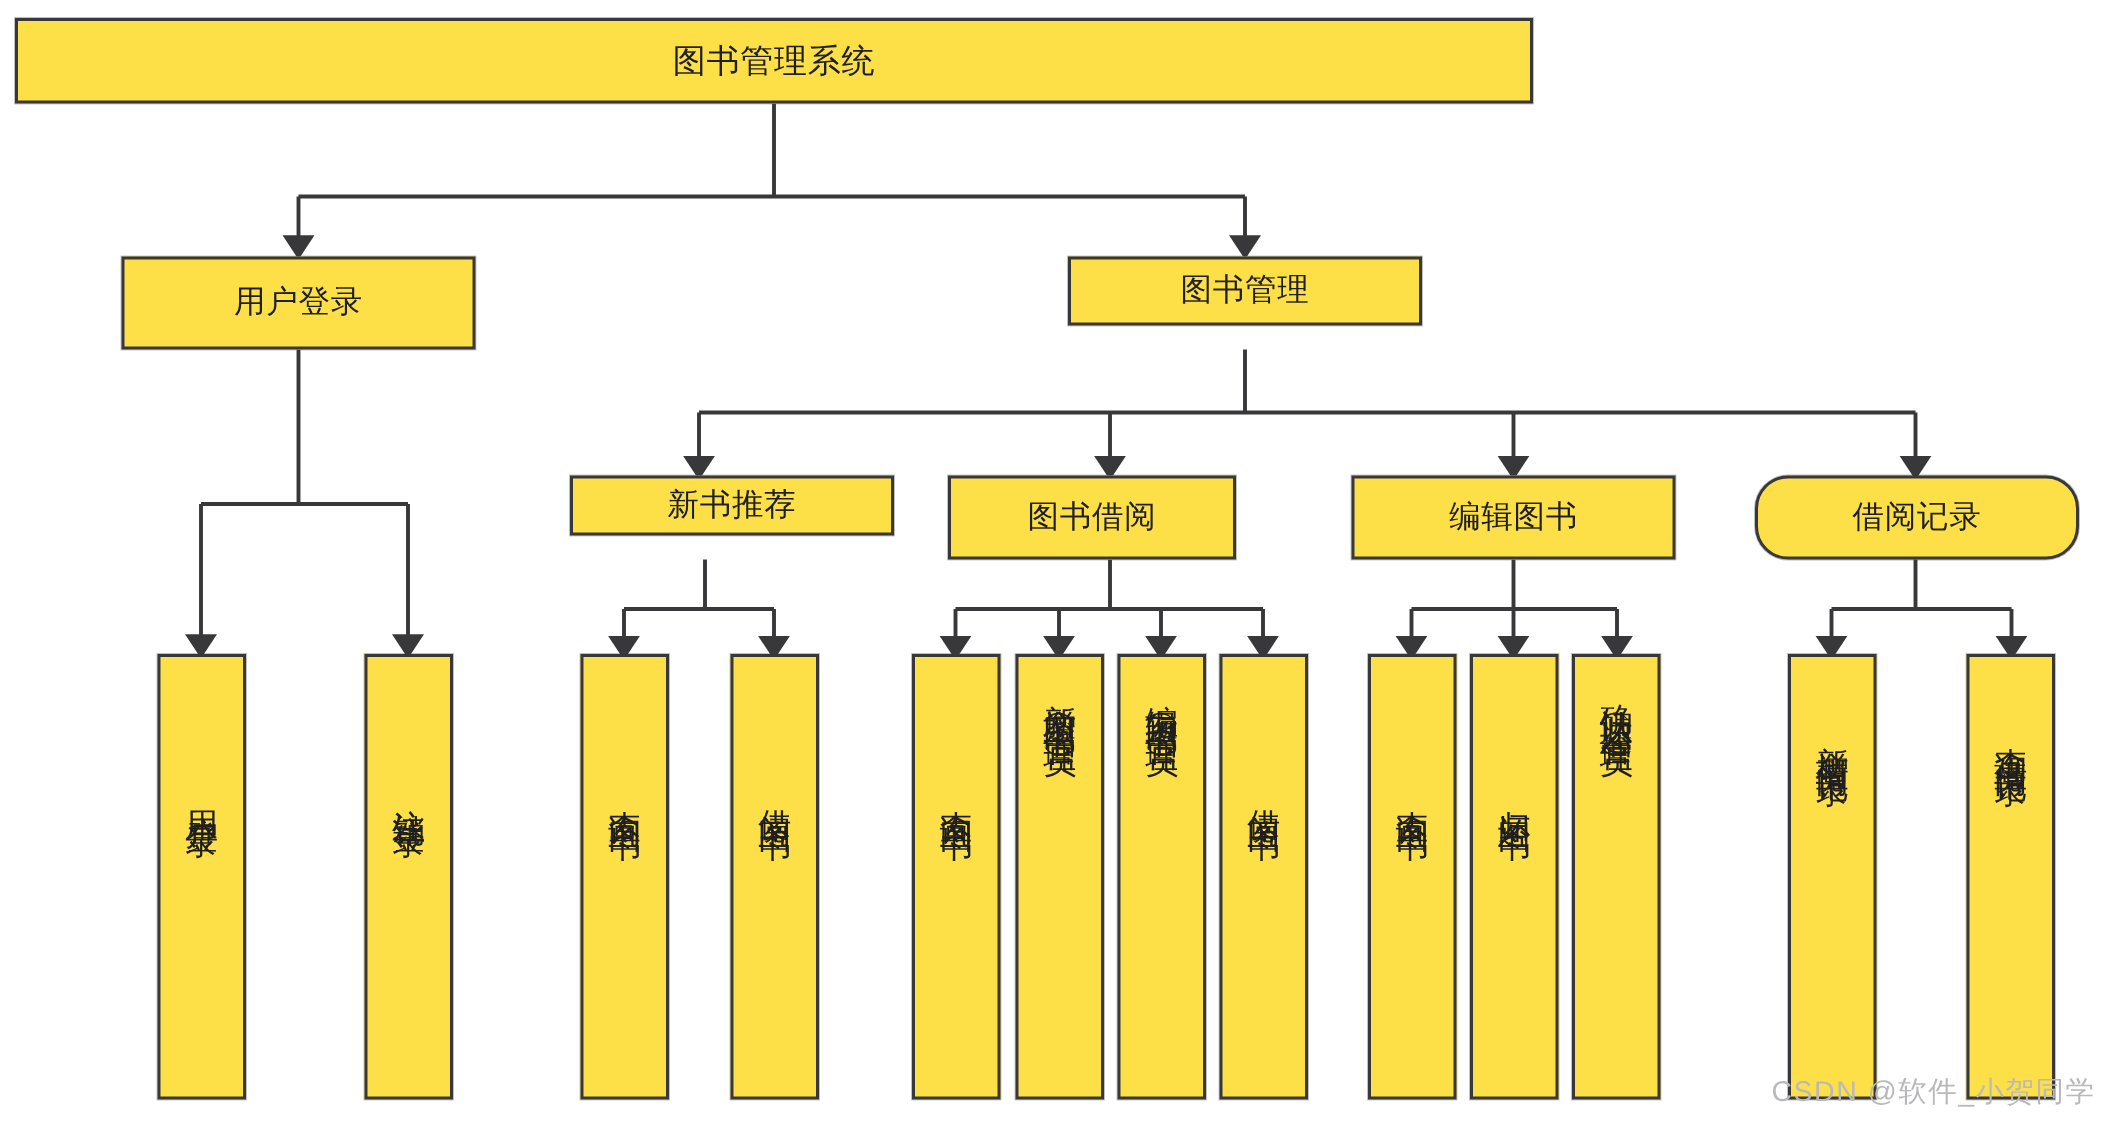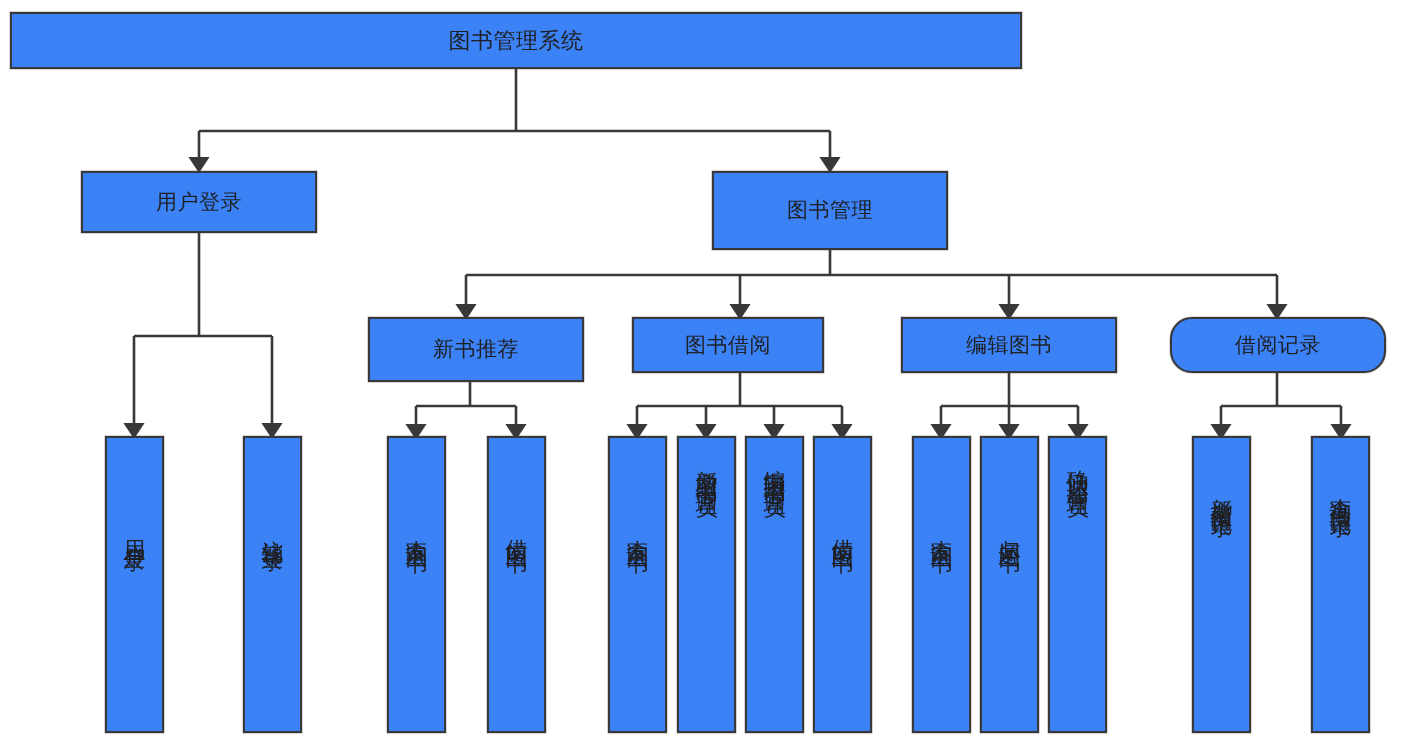--- a/index.html
+++ b/index.html
@@ -30,7 +30,7 @@
     position: absolute;
     box-sizing: border-box;
     border: 2.4px solid #38383a;
-    background: #3b82f6;
+    background: #fde047;
     display: flex;
     align-items: center;
     justify-content: center;

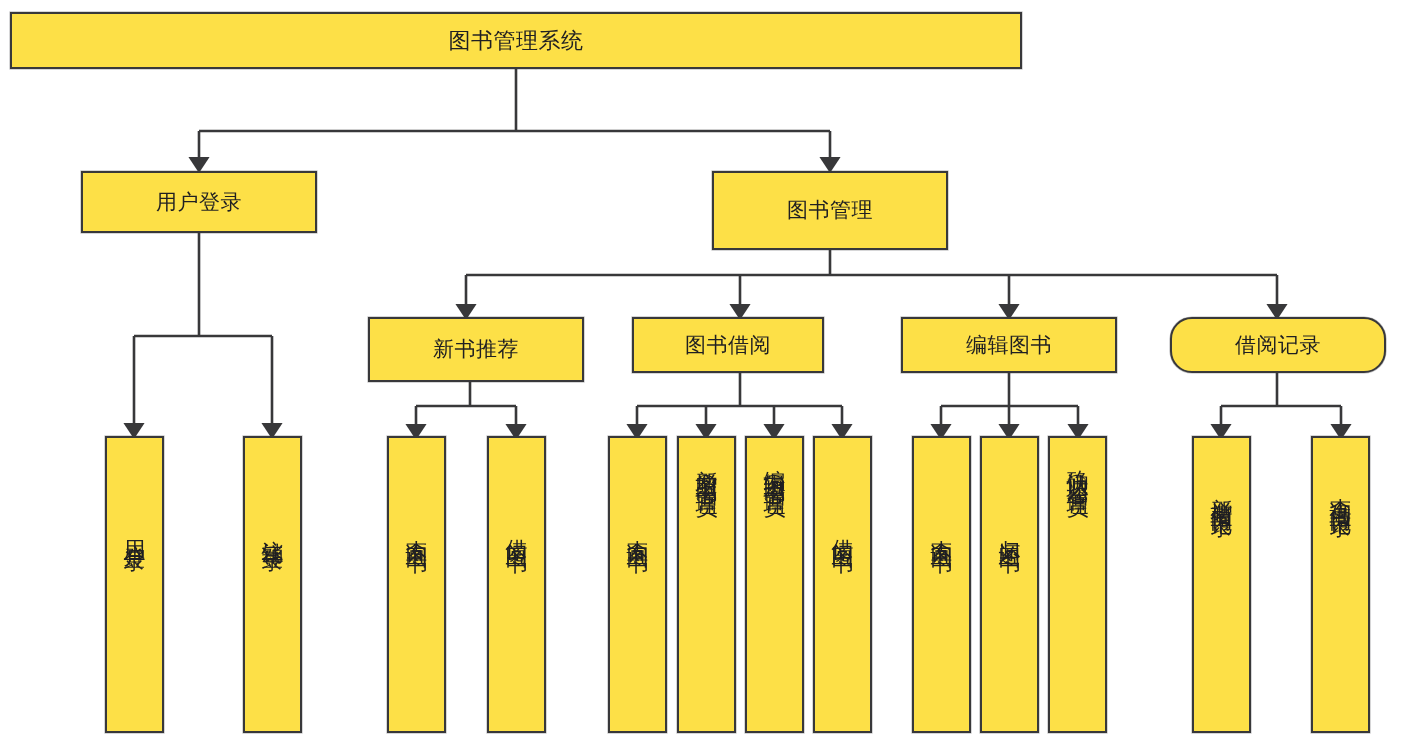--- a/index.html
+++ b/index.html
@@ -149,7 +149,7 @@
     <span class="label">用户登录</span>
   </div>
 
-  <div class="node horiz" style="left:712px; top:171px; width:236px; height:79px;">
+  <div class="node horiz" style="left:712px; top:171px; width:236px; height:46px;">
     <span class="label">图书管理</span>
   </div>
 

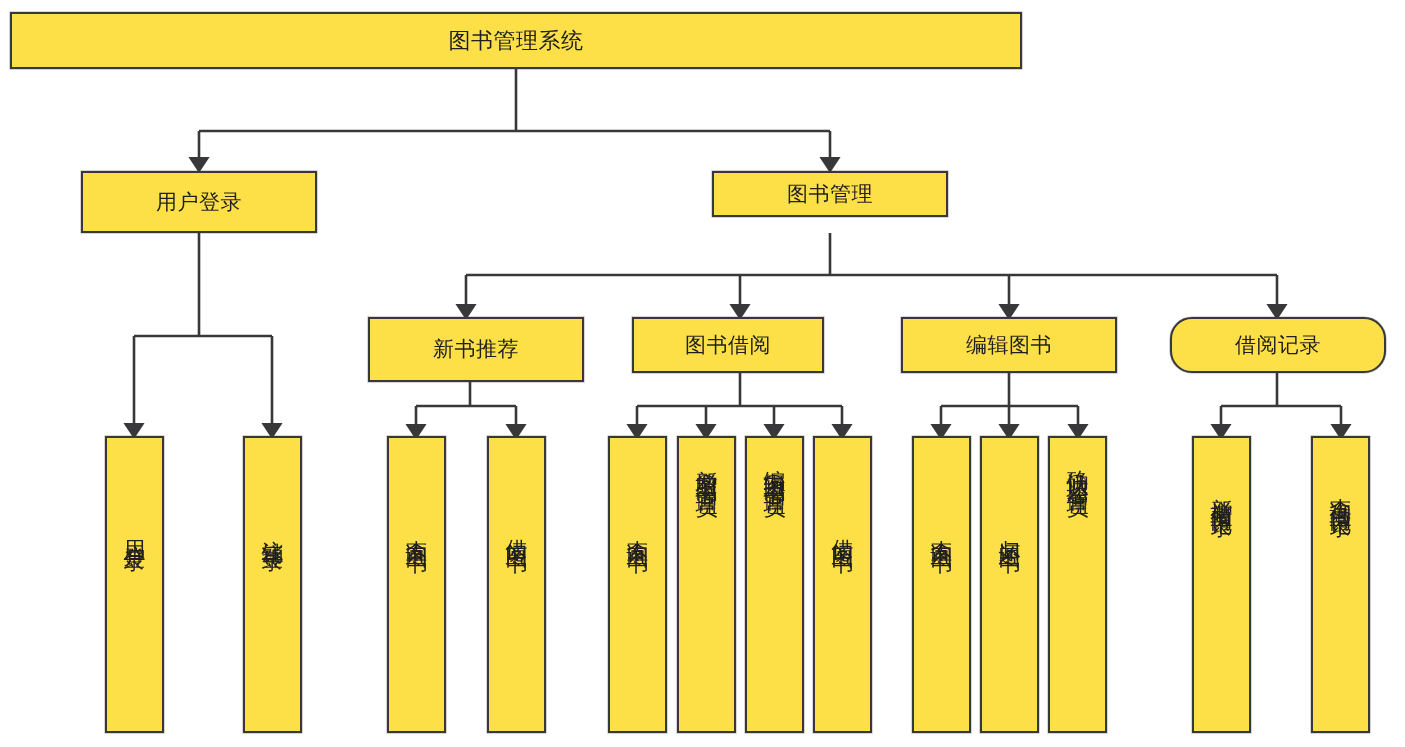--- a/index.html
+++ b/index.html
@@ -153,7 +153,7 @@
     <span class="label">图书管理</span>
   </div>
 
-  <div class="node horiz" style="left:368px; top:317px; width:216px; height:65px;">
+  <div class="node horiz" style="left:380px; top:317px; width:216px; height:40px;">
     <span class="label">新书推荐</span>
   </div>
 

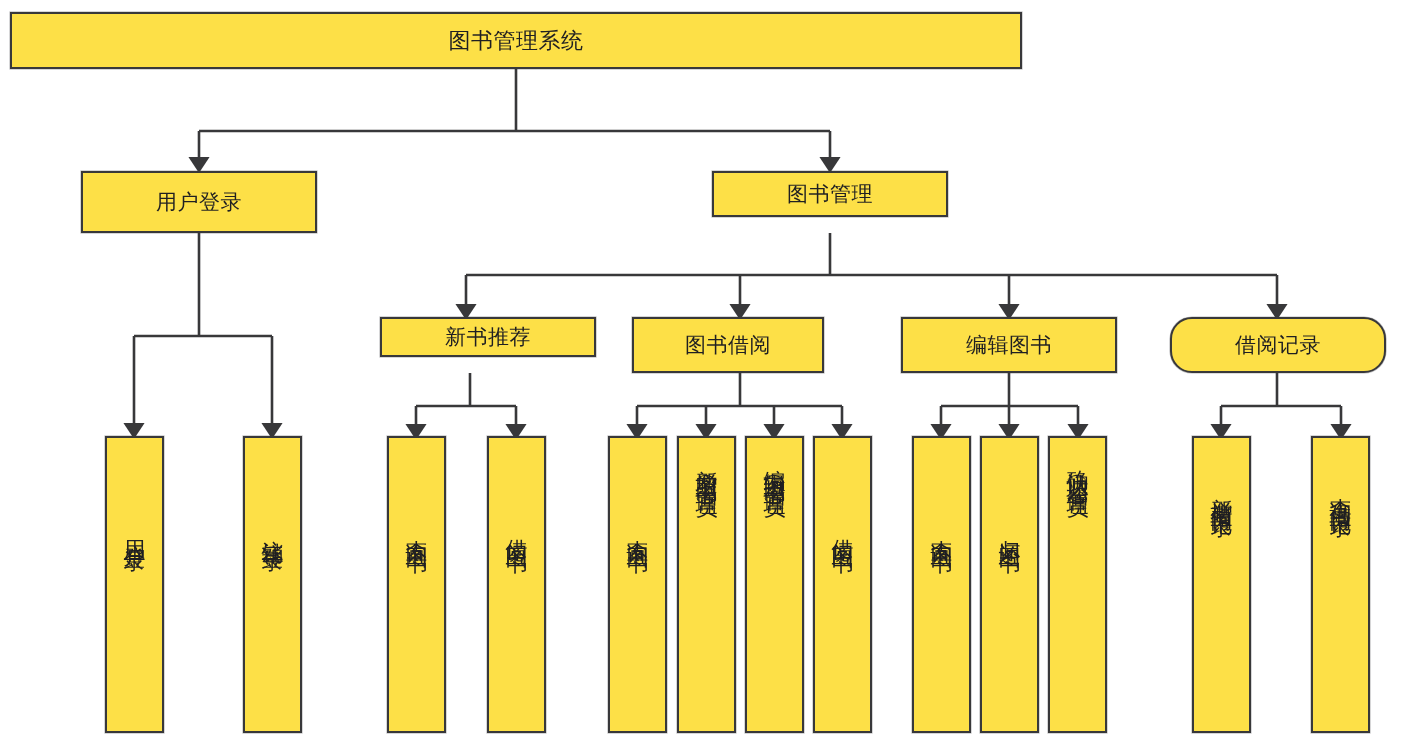--- a/index.html
+++ b/index.html
@@ -213,6 +213,7 @@
     <span class="label">查询借阅记录</span>
   </div>
 
+  <div class="watermark">CSDN @软件_小贺同学</div>
 
 </div>
 

